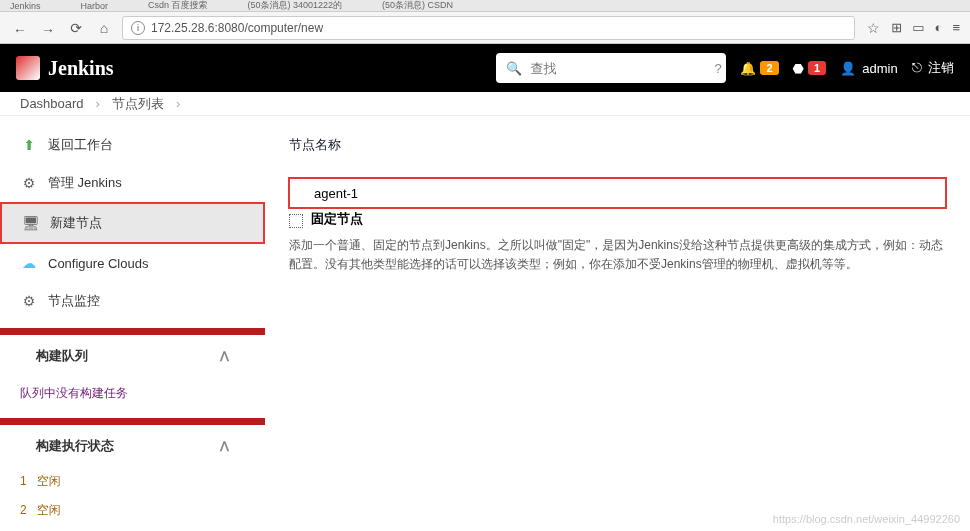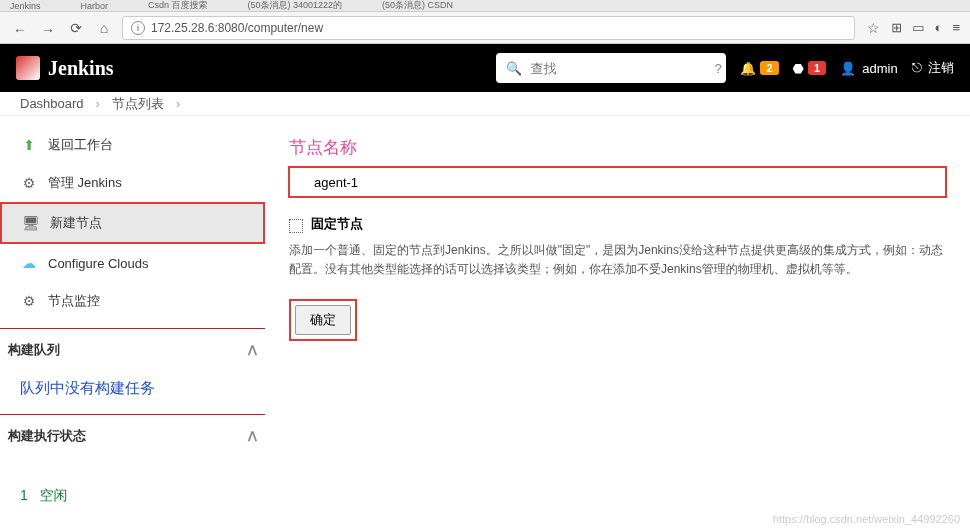--- a/index.html
+++ b/index.html
@@ -46,7 +46,7 @@
     .side-item { padding: 6px 20px; font-size: 14px; color: #15803d; margin-top: 24px; }
     
     .main-content { flex: 1; padding: 20px 24px; overflow-y: auto; }
-    .field-label { font-size: 17px; color: #ec4899; margin-bottom: 8px; }
+    .field-label { font-size: 13px; color: #0f172a; margin-bottom: 24px; }
     .text-input { width: 100%; height: 30px; border: 1px solid #ccc; padding: 0 24px; font-size: 13px; outline: 2px solid #e53935; outline-offset: -1px; }
     .radio-row { display: flex; align-items: flex-end; gap: 8px; margin: 18px 0 8px; font-size: 13px; font-weight: bold; }
     .radio-dotted { width: 14px; height: 14px; border: 1px dotted #666; }

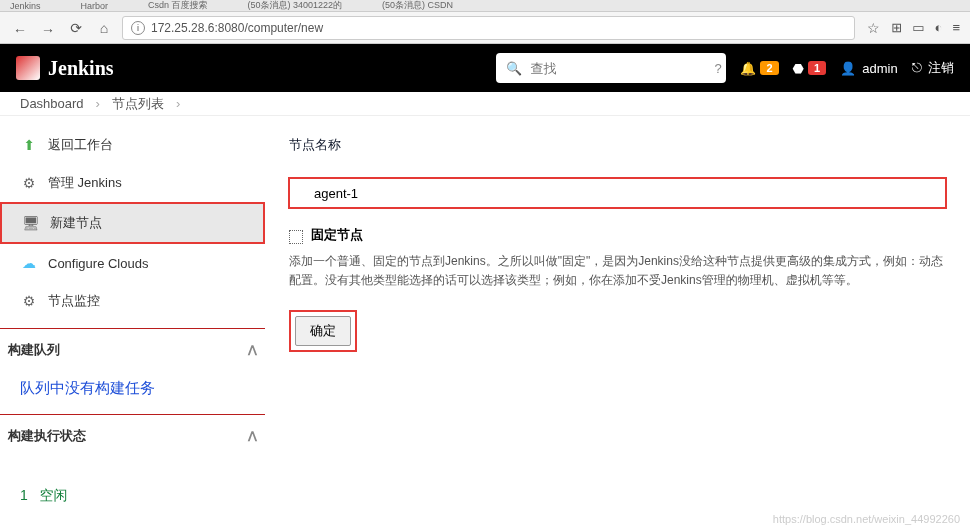--- a/index.html
+++ b/index.html
@@ -48,7 +48,7 @@
     .main-content { flex: 1; padding: 20px 24px; overflow-y: auto; }
     .field-label { font-size: 13px; color: #0f172a; margin-bottom: 24px; }
     .text-input { width: 100%; height: 30px; border: 1px solid #ccc; padding: 0 24px; font-size: 13px; outline: 2px solid #e53935; outline-offset: -1px; }
-    .radio-row { display: flex; align-items: flex-end; gap: 8px; margin: 18px 0 8px; font-size: 13px; font-weight: bold; }
+    .radio-row { display: flex; align-items: flex-end; gap: 8px; margin: 2px 0 8px; font-size: 13px; font-weight: bold; }
     .radio-dotted { width: 14px; height: 14px; border: 1px dotted #666; }
     .desc-text { font-size: 12px; color: #555; line-height: 1.6; margin-bottom: 20px; }
     .ok-wrap { display: inline-block; border: 2px solid #e53935; padding: 4px; }

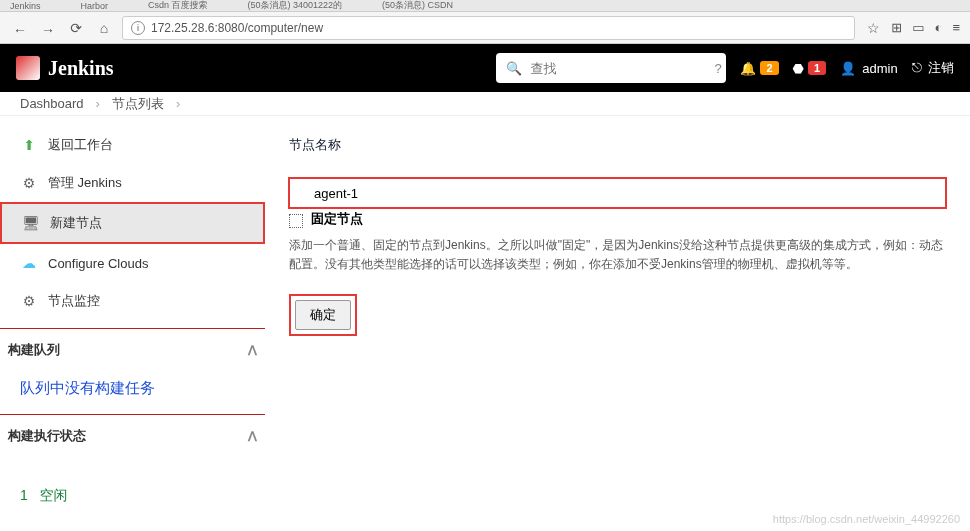--- a/index.html
+++ b/index.html
@@ -175,9 +175,6 @@
     </div>
     <div class="desc-text">添加一个普通、固定的节点到Jenkins。之所以叫做"固定"，是因为Jenkins没给这种节点提供更高级的集成方式，例如：动态配置。没有其他类型能选择的话可以选择该类型；例如，你在添加不受Jenkins管理的物理机、虚拟机等等。</div>
     
-    <div class="ok-wrap">
-      <button class="ok-btn">确定</button>
-    </div>
   </div>
 </div>
 

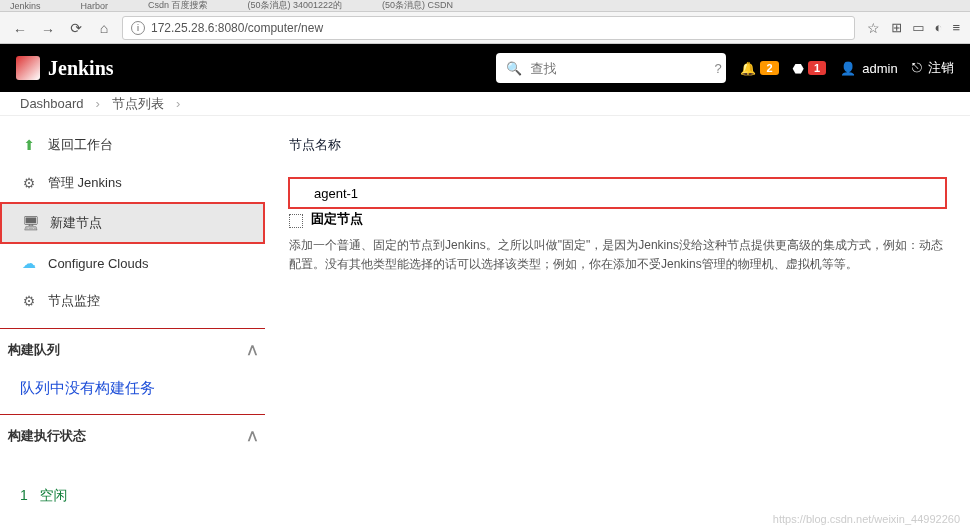--- a/index.html
+++ b/index.html
@@ -40,7 +40,7 @@
     .ic-gray { color: #666; }
     .ic-cloud { color: #4fc3f7; }
     
-    .side-section { padding: 12px 8px; font-size: 13px; font-weight: bold; color: #333; display: flex; justify-content: space-between; align-items: center; border-top: 1px solid #b91c1c; margin-top: 8px; cursor: pointer; }
+    .side-section { padding: 12px 36px; font-size: 13px; font-weight: bold; color: #333; display: flex; justify-content: space-between; align-items: center; border-top: 7px solid #b91c1c; margin-top: 8px; cursor: pointer; }
     .side-section .chev { color: #888; }
     .side-content { padding: 8px 20px; font-size: 15px; color: #1d4ed8; }
     .side-item { padding: 6px 20px; font-size: 14px; color: #15803d; margin-top: 24px; }

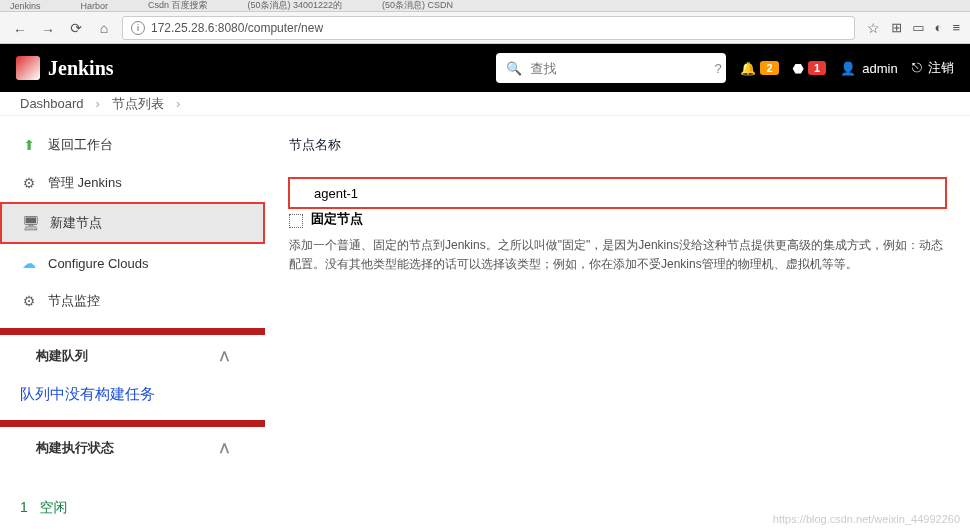--- a/index.html
+++ b/index.html
@@ -42,7 +42,7 @@
     
     .side-section { padding: 12px 36px; font-size: 13px; font-weight: bold; color: #333; display: flex; justify-content: space-between; align-items: center; border-top: 7px solid #b91c1c; margin-top: 8px; cursor: pointer; }
     .side-section .chev { color: #888; }
-    .side-content { padding: 8px 20px; font-size: 15px; color: #1d4ed8; }
+    .side-content { padding: 8px 20px; font-size: 12px; color: #701a75; }
     .side-item { padding: 6px 20px; font-size: 14px; color: #15803d; margin-top: 24px; }
     
     .main-content { flex: 1; padding: 20px 24px; overflow-y: auto; }

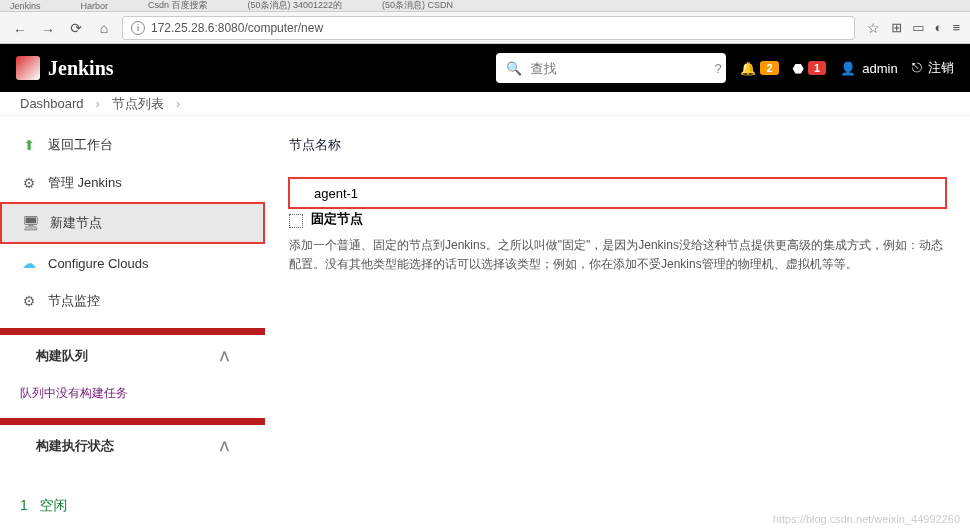--- a/index.html
+++ b/index.html
@@ -43,7 +43,7 @@
     .side-section { padding: 12px 36px; font-size: 13px; font-weight: bold; color: #333; display: flex; justify-content: space-between; align-items: center; border-top: 7px solid #b91c1c; margin-top: 8px; cursor: pointer; }
     .side-section .chev { color: #888; }
     .side-content { padding: 8px 20px; font-size: 12px; color: #701a75; }
-    .side-item { padding: 6px 20px; font-size: 14px; color: #15803d; margin-top: 24px; }
+    .side-item { padding: 6px 20px; font-size: 12px; color: #a16207; }
     
     .main-content { flex: 1; padding: 20px 24px; overflow-y: auto; }
     .field-label { font-size: 13px; color: #0f172a; margin-bottom: 24px; }

